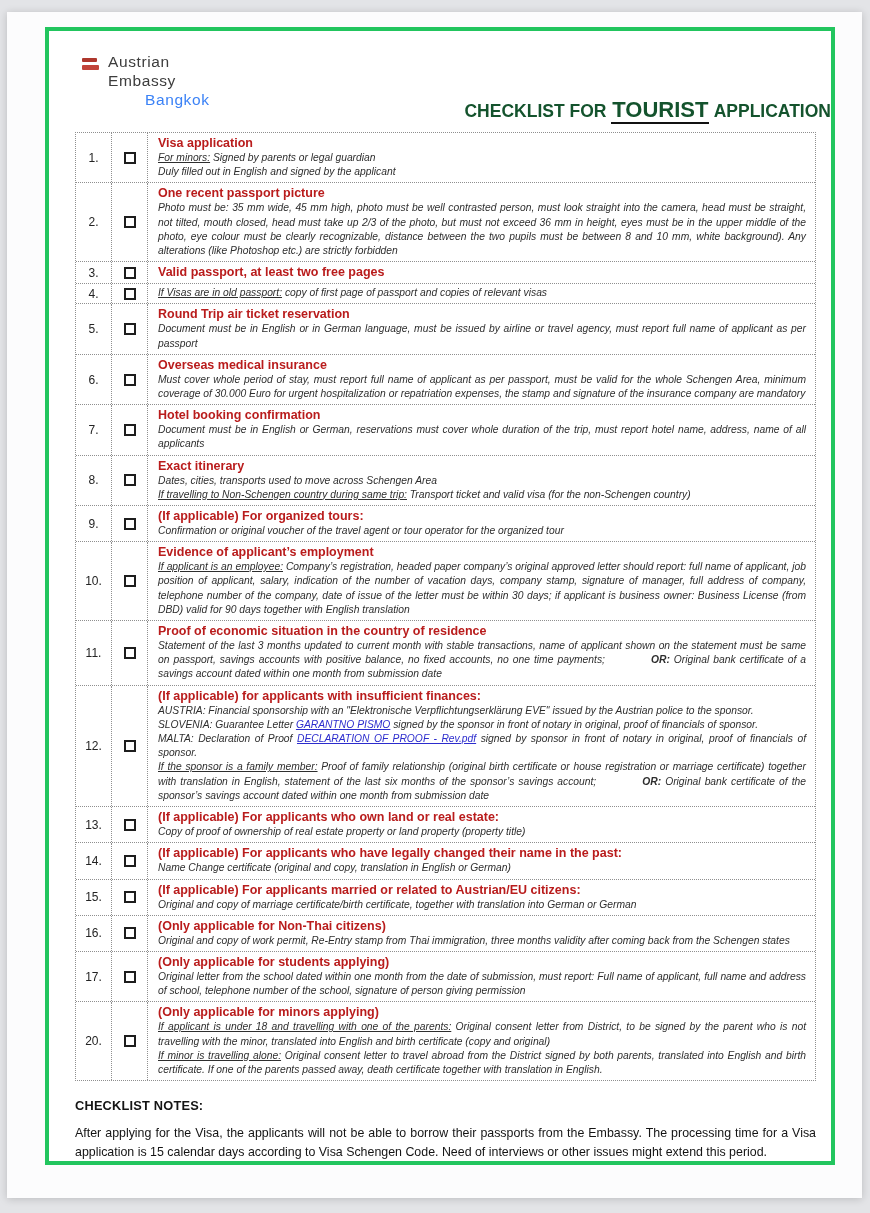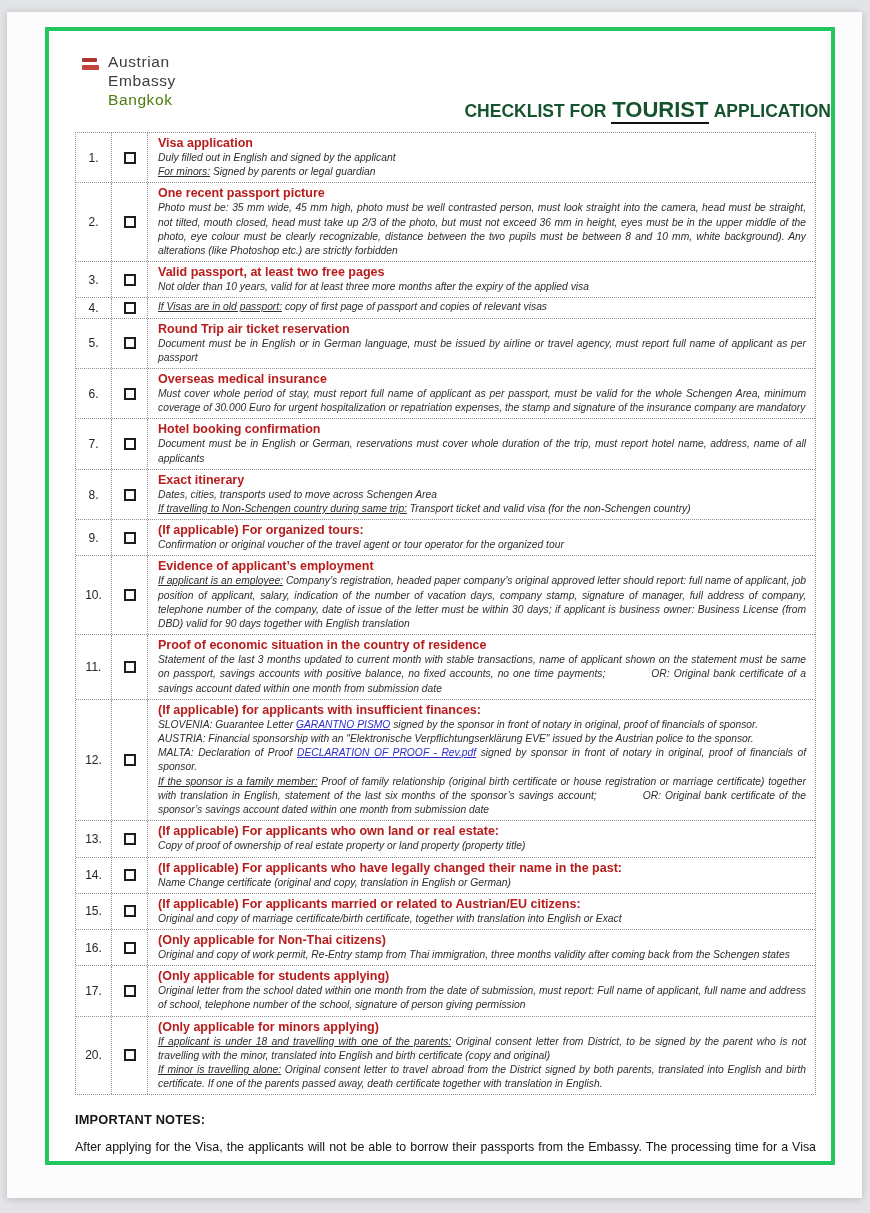--- a/index.html
+++ b/index.html
@@ -31,7 +31,7 @@
   .flag i.bar1 { width:15px; height:4px; background:#ae372d; }
   .flag i.bar2 { width:17px; height:5px; background:#c2443a; }
   .logo-text { display:flex; flex-direction:column; font-size:15.5px; line-height:19px; color:#3d3d3d; letter-spacing:.6px; }
-  .logo-text .l3 { color:#4d7c0f; }
+  .logo-text .l3 { color:#3b82f6;margin-left:37px; }
   .doc-title {
     position:absolute; left:120px; right:0; top:66px;
     text-align:right; font-weight:bold; font-size:17.5px; color:#14532d;

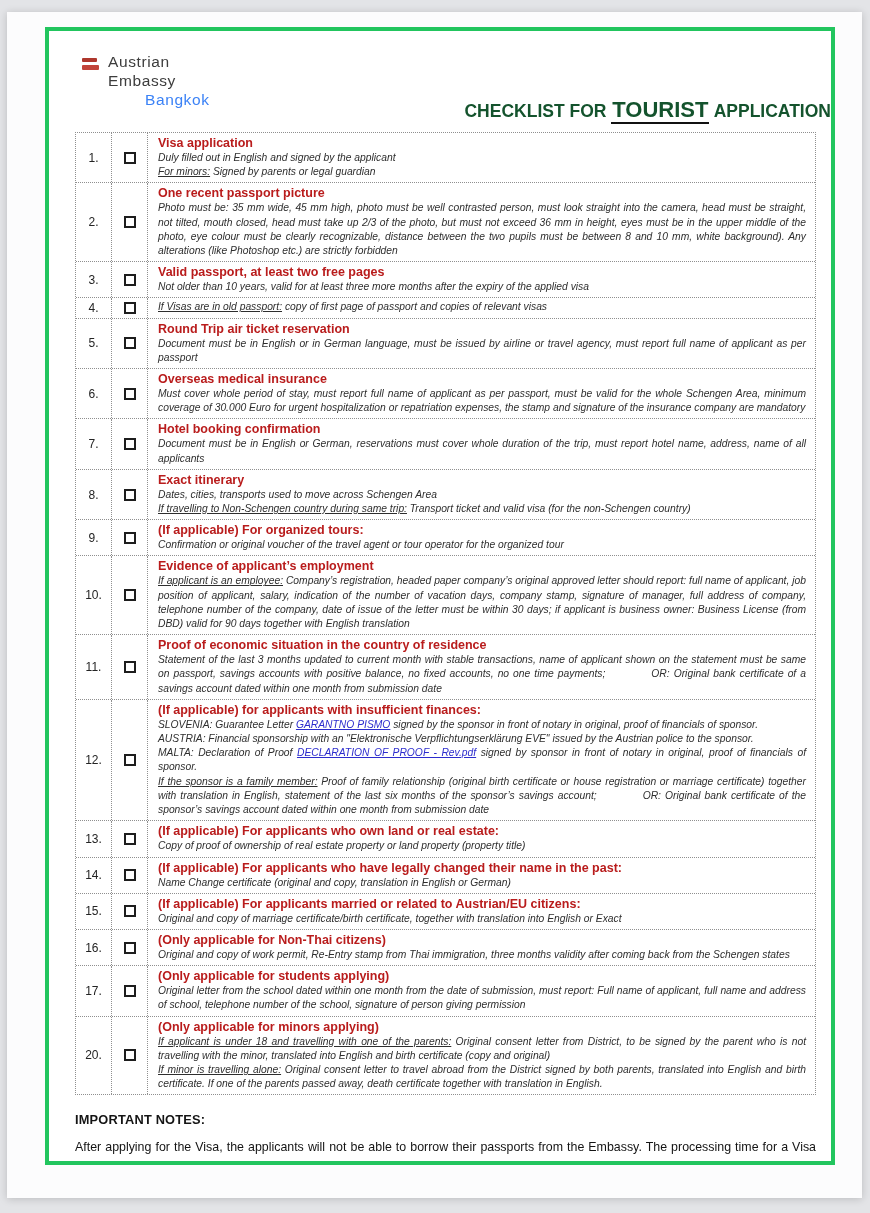--- a/index.html
+++ b/index.html
@@ -99,8 +99,8 @@
           </div>
           <div class="cell-content">
             <div class="item-title">Visa application</div>
+            <div class="item-desc"><span class="seg-u">For minors:</span><span> Signed by parents or legal guardian</span></div>
             <div class="item-desc"><span>Duly filled out in English and signed by the applicant</span></div>
-            <div class="item-desc"><span class="seg-u">For minors:</span><span> Signed by parents or legal guardian</span></div>
           </div>
         </div>
         <div class="row">

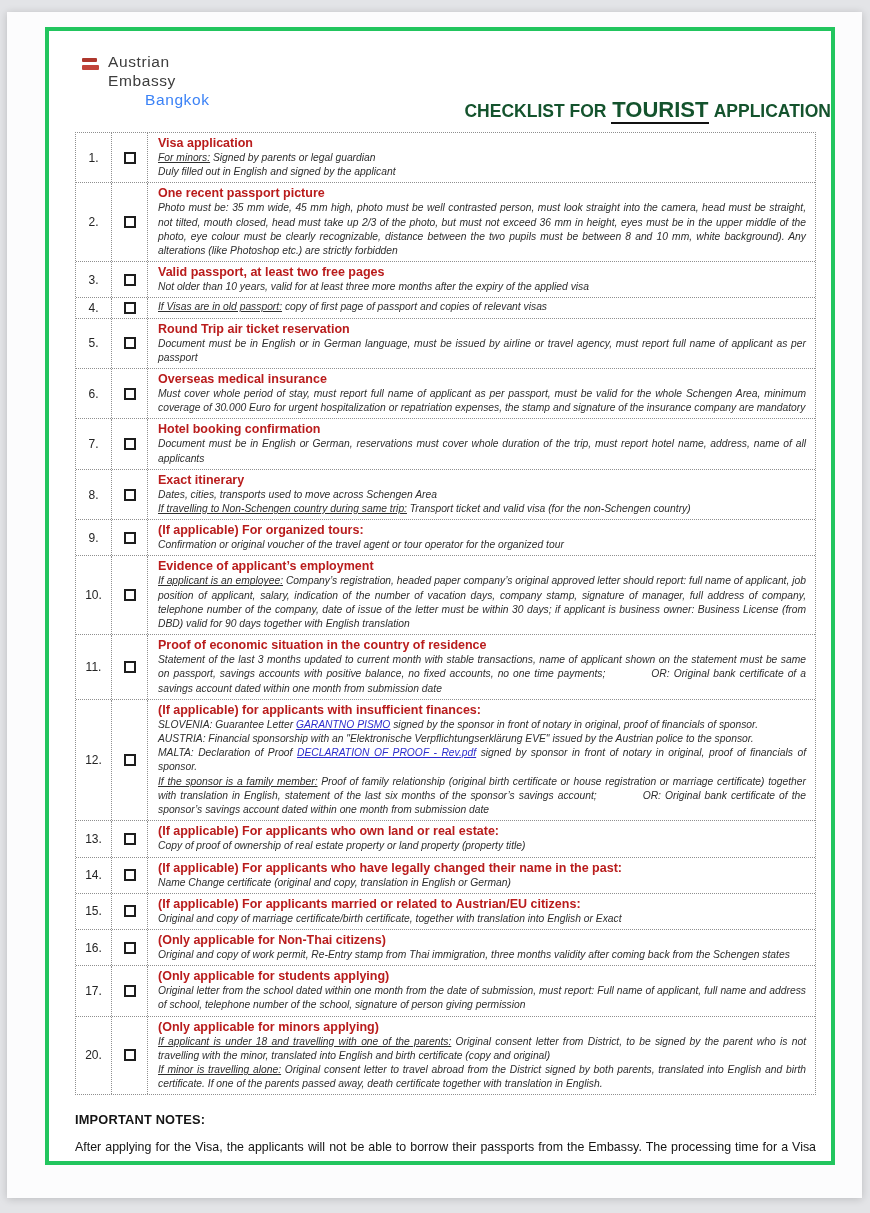--- a/index.html
+++ b/index.html
@@ -120,7 +120,6 @@
           </div>
           <div class="cell-content">
             <div class="item-title">Valid passport, at least two free pages</div>
-            <div class="item-desc"><span>Not older than 10 years, valid for at least three more months after the expiry of the applied visa</span></div>
           </div>
         </div>
         <div class="row">

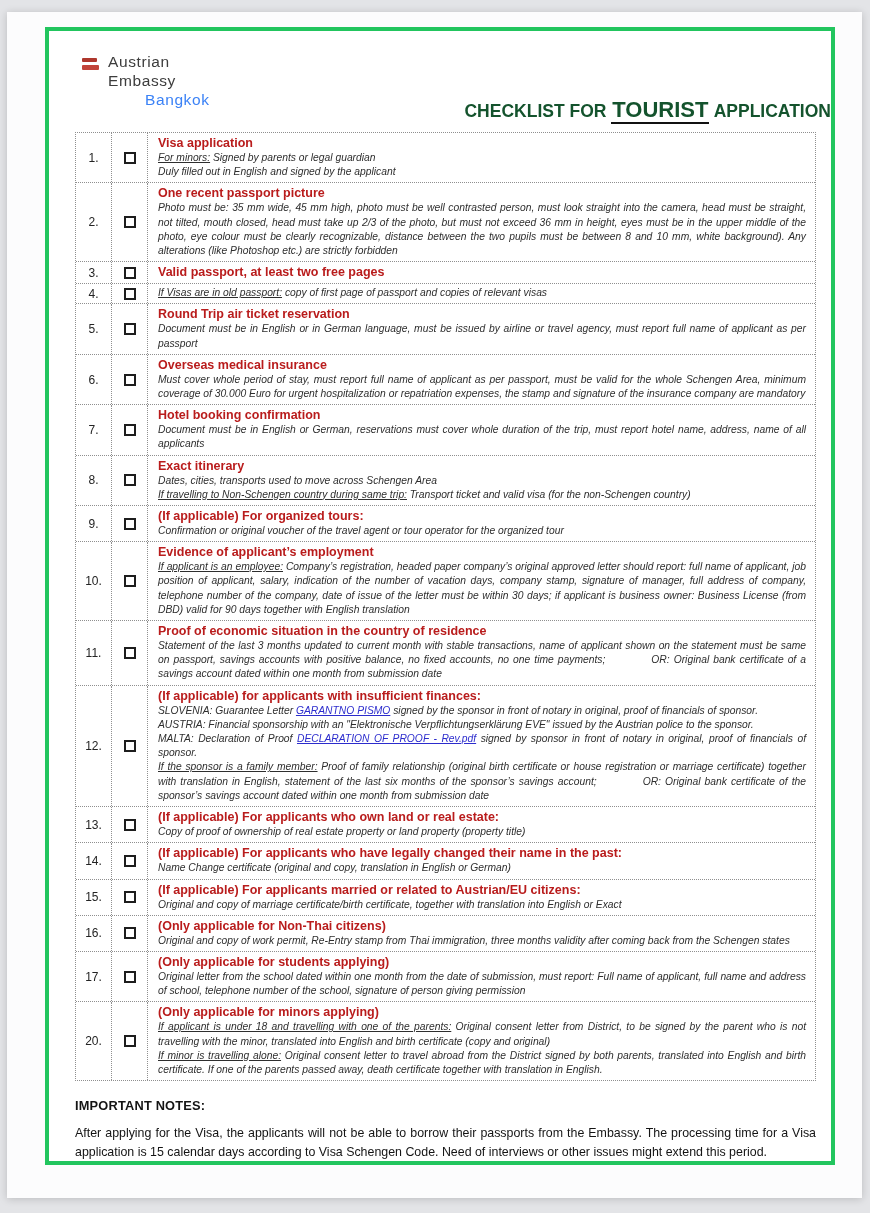--- a/index.html
+++ b/index.html
@@ -58,7 +58,7 @@
   .cell-content { padding:2px 9px 3px 10px; }
   .item-title { font-weight:bold; font-size:12.5px; line-height:16px; color:#b91c1c; }
   .item-desc  { font-style:italic; font-size:10.3px; line-height:14.2px; color:#2e2e2e; text-align:justify; }
-  .item-desc .seg-b { font-weight:normal;margin-left:42px; }
+  .item-desc .seg-b { font-weight:bold;margin-left:42px; }
   .item-desc .seg-u { text-decoration:underline; }
   .item-desc .seg-link { color:#2c2ccd; text-decoration:underline; cursor:pointer; }
   

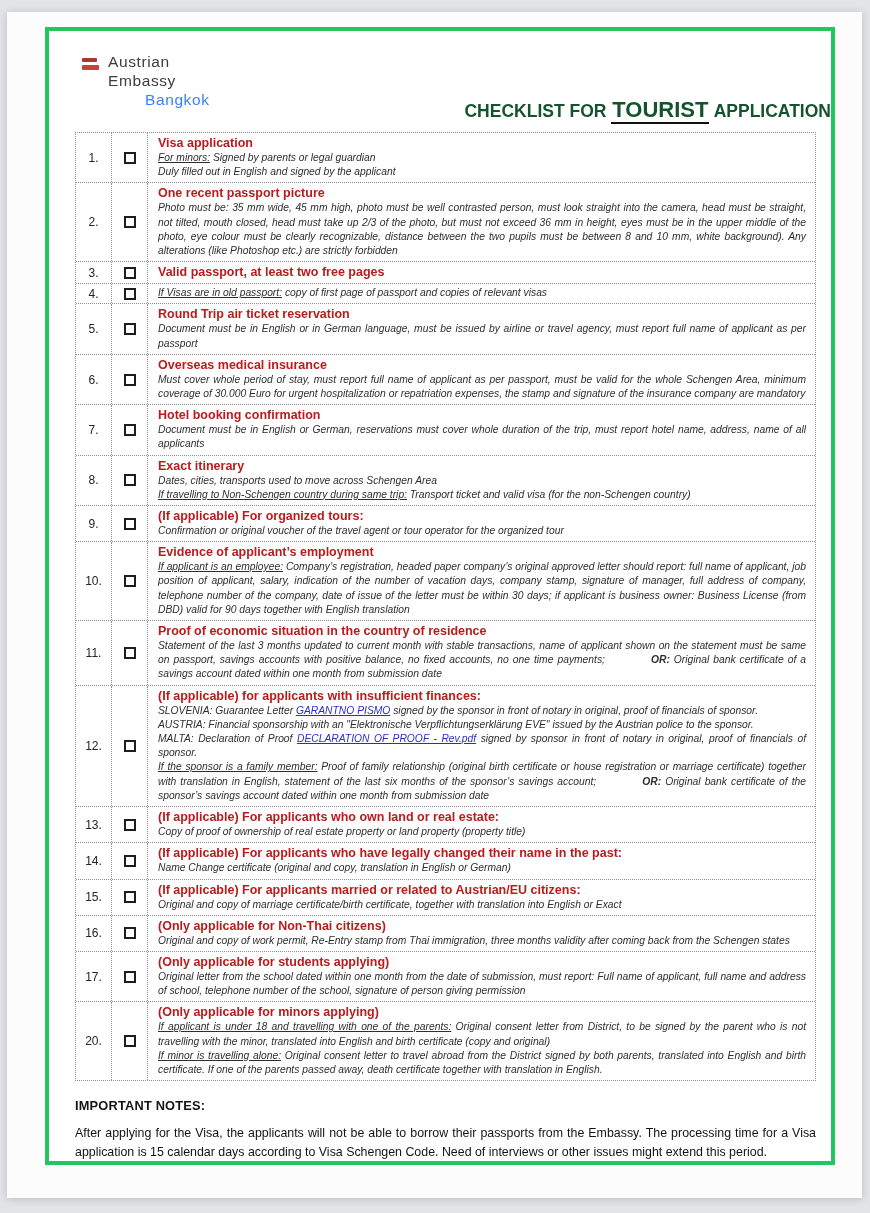--- a/index.html
+++ b/index.html
@@ -209,8 +209,8 @@
           </div>
           <div class="cell-content">
             <div class="item-title">(If applicable) for applicants with insufficient finances:</div>
+            <div class="item-desc"><span>AUSTRIA: Financial sponsorship with an "Elektronische Verpflichtungserklärung EVE" issued by the Austrian police to the sponsor.</span></div>
             <div class="item-desc"><span>SLOVENIA: Guarantee Letter </span><span class="seg-link">GARANTNO PISMO</span><span> signed by the sponsor in front of notary in original, proof of financials of sponsor.</span></div>
-            <div class="item-desc"><span>AUSTRIA: Financial sponsorship with an "Elektronische Verpflichtungserklärung EVE" issued by the Austrian police to the sponsor.</span></div>
             <div class="item-desc"><span>MALTA: Declaration of Proof </span><span class="seg-link">DECLARATION OF PROOF - Rev.pdf</span><span> signed by sponsor in front of notary in original, proof of financials of sponsor.</span></div>
             <div class="item-desc"><span class="seg-u">If the sponsor is a family member:</span><span> Proof of family relationship (original birth certificate or house registration or marriage certificate) together with translation in English, statement of the last six months of the sponsor’s savings account; </span><span class="seg-b">OR:</span><span> Original bank certificate of the sponsor’s savings account dated within one month from submission date</span></div>
           </div>

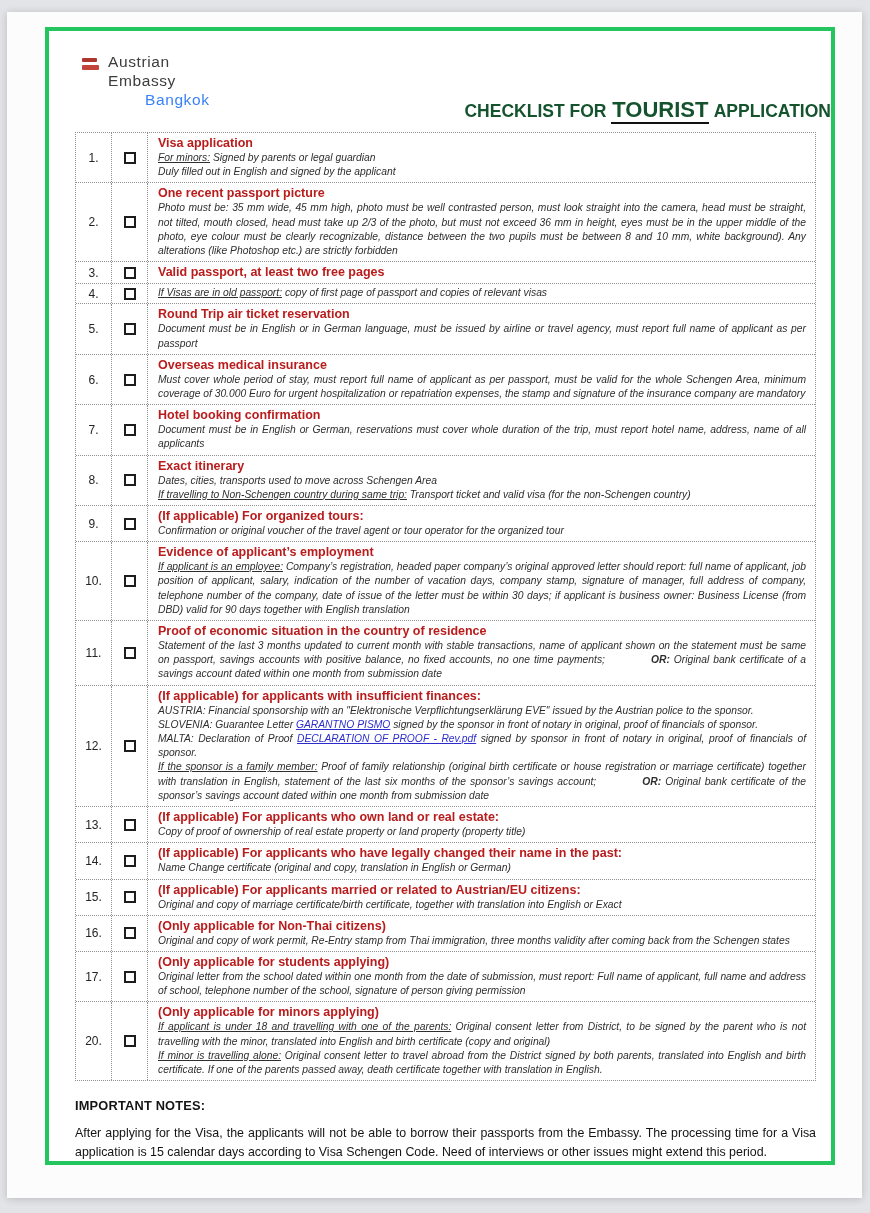--- a/index.html
+++ b/index.html
@@ -242,7 +242,7 @@
           </div>
           <div class="cell-content">
             <div class="item-title">(If applicable) For applicants married or related to Austrian/EU citizens:</div>
-            <div class="item-desc"><span>Original and copy of marriage certificate/birth certificate, together with translation into English or Exact</span></div>
+            <div class="item-desc"><span>Original and copy of marriage certificate/birth certificate, together with translation into German or German</span></div>
           </div>
         </div>
         <div class="row">

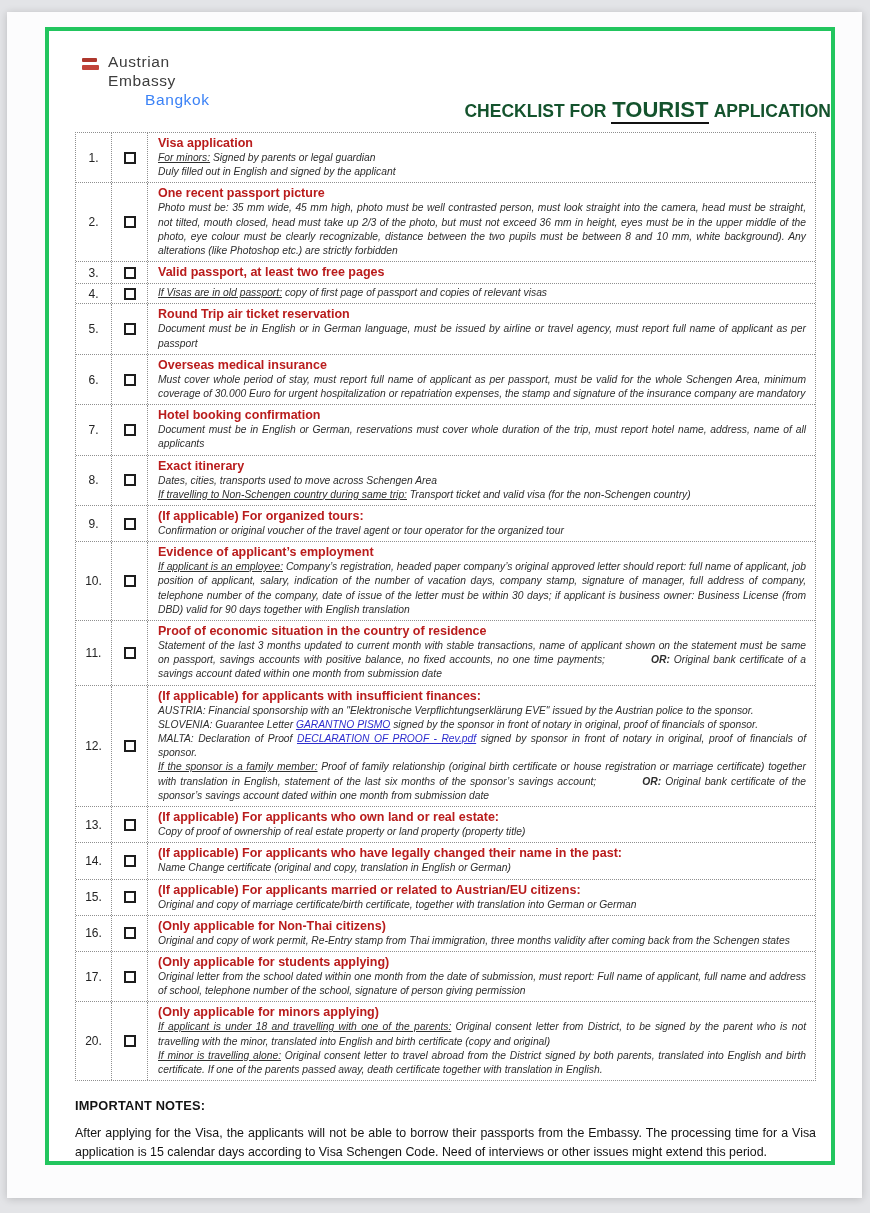--- a/index.html
+++ b/index.html
@@ -279,7 +279,7 @@
       </div>
 
     <div class="notes">
-      <div class="notes-h">IMPORTANT NOTES:</div>
+      <div class="notes-h">CHECKLIST NOTES:</div>
       <p>After applying for the Visa, the applicants will not be able to borrow their passports from the Embassy. The processing time for a Visa application is 15 calendar days according to Visa Schengen Code. Need of interviews or other issues might extend this period.</p>
 
     </div>

